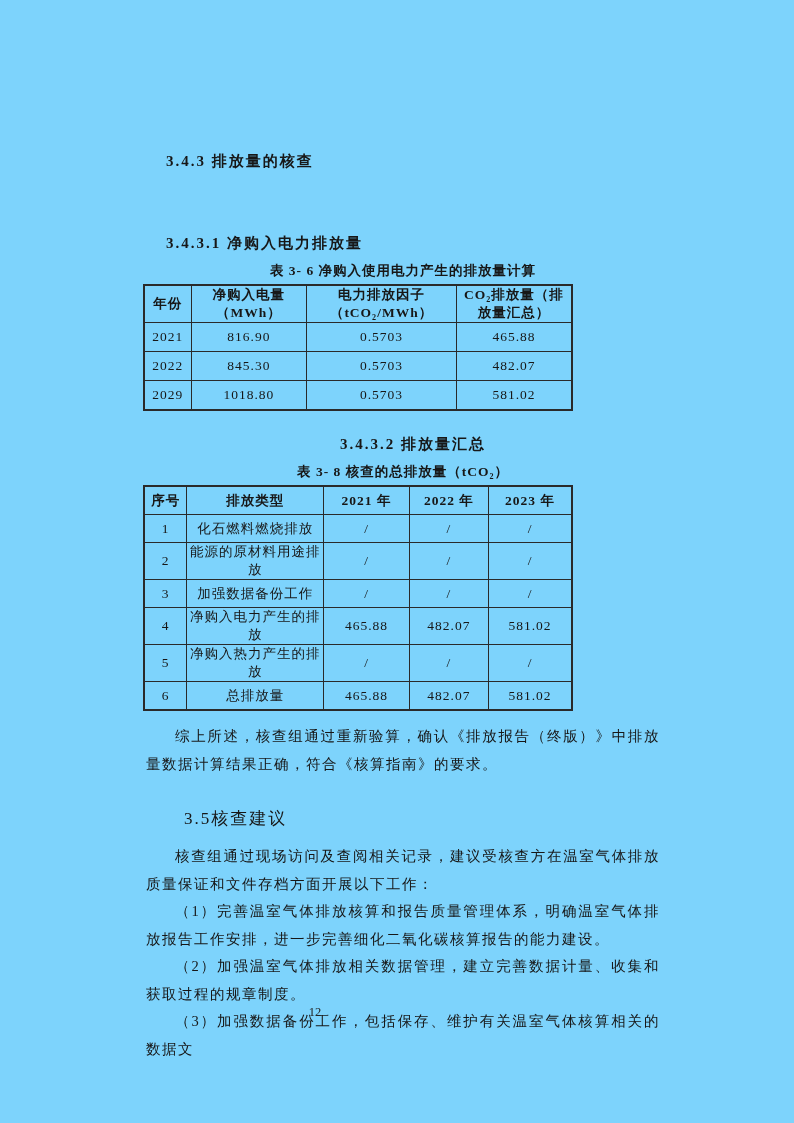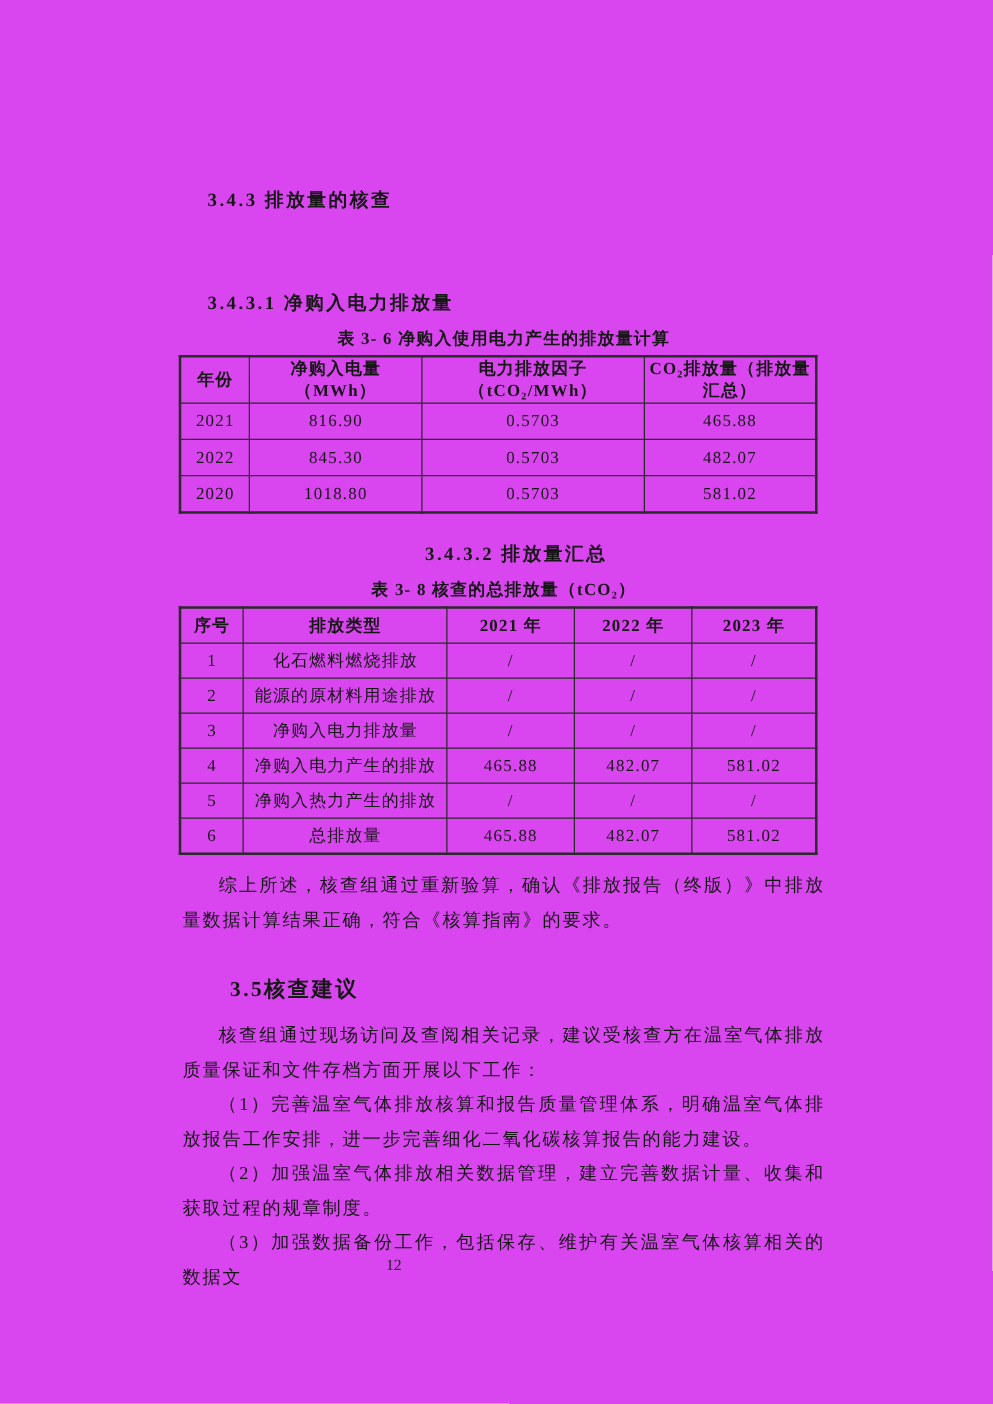--- a/index.html
+++ b/index.html
@@ -13,7 +13,7 @@
     width: 794px;
     height: 1123px;
     margin: 0 auto;
-    background: #d946ef;
+    background: #7dd3fc;
     color: #171717;
     overflow: hidden;
   }

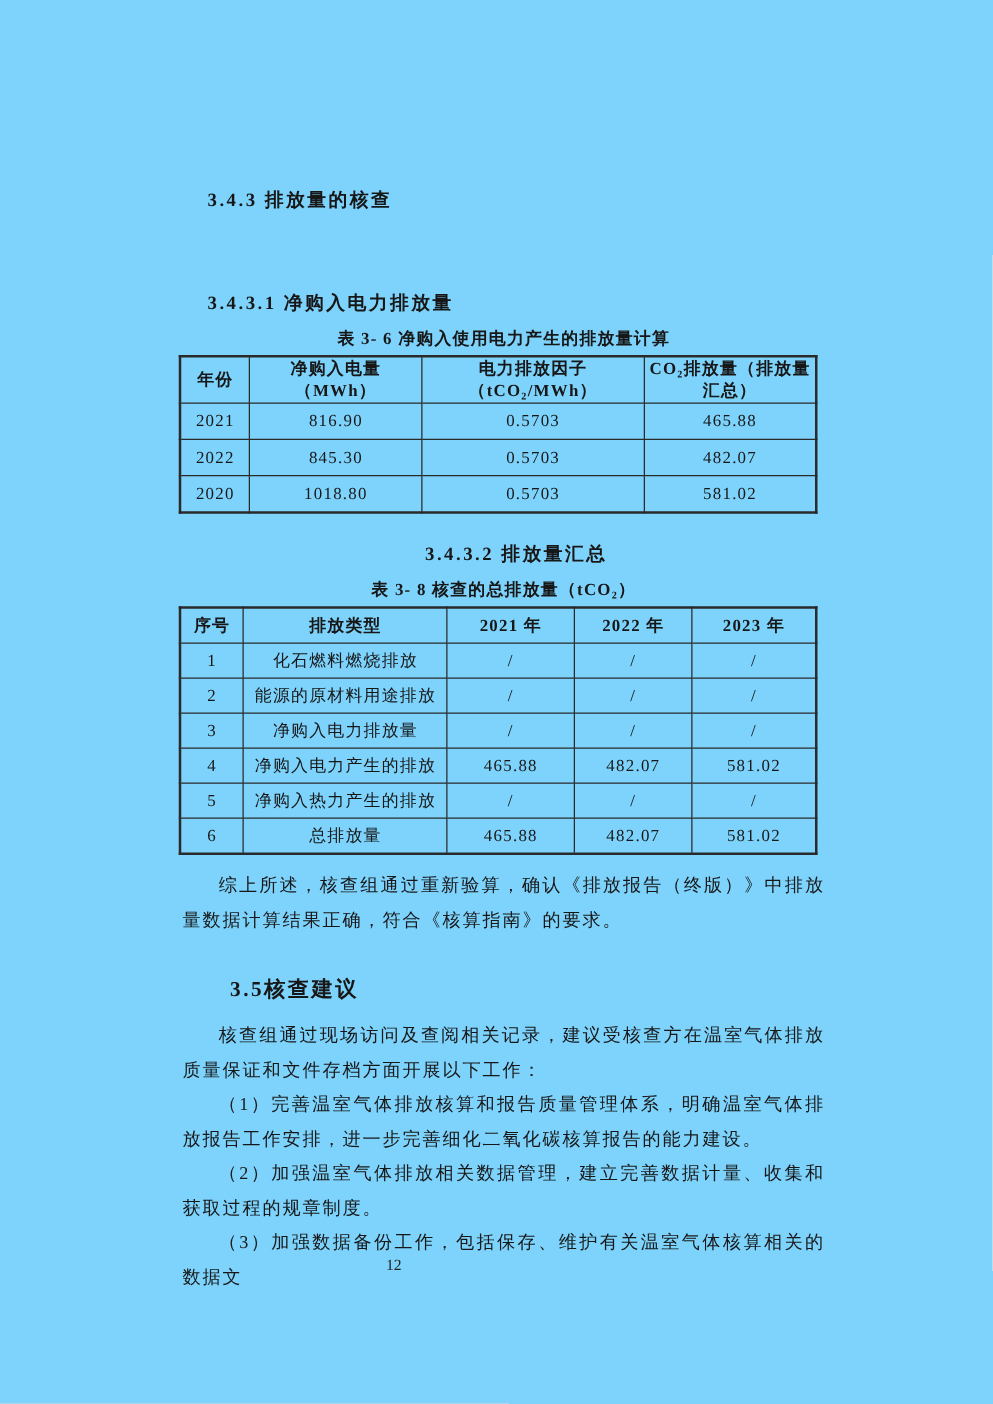--- a/index.html
+++ b/index.html
@@ -61,7 +61,7 @@
   }
   table {
     border-collapse: collapse;
-    width: 511px;
+    width: 430px;
     margin-left: -3px;
     margin-top: 4px;
     table-layout: fixed;

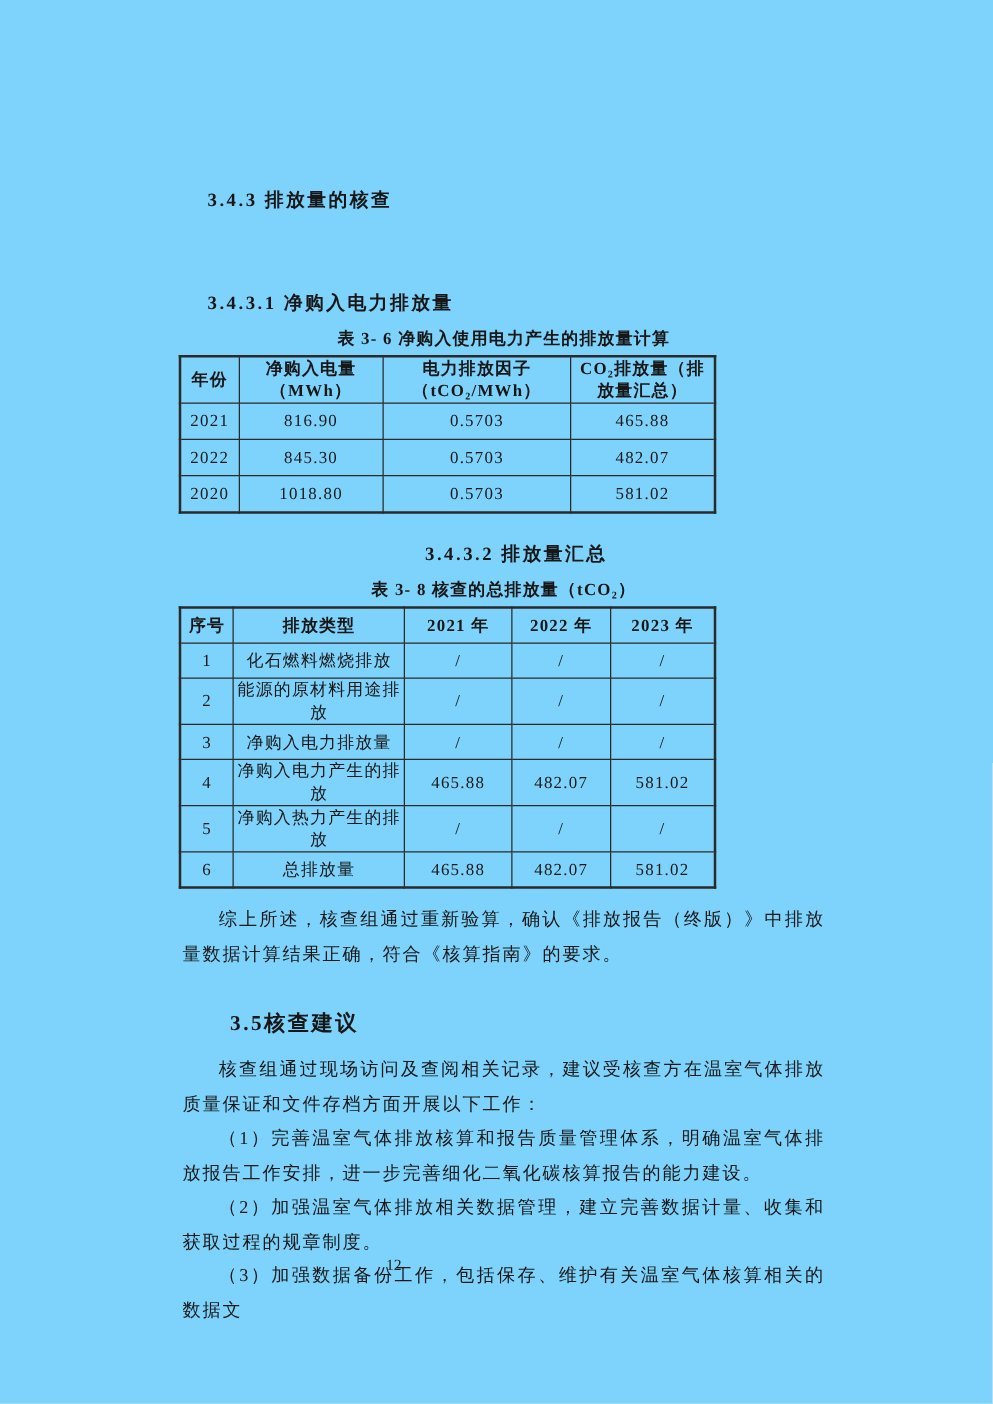--- a/index.html
+++ b/index.html
@@ -128,7 +128,7 @@
           <td>482.07</td>
         </tr>
         <tr>
-          <td>2020</td>
+          <td>2029</td>
           <td>1018.80</td>
           <td>0.5703</td>
           <td>581.02</td>

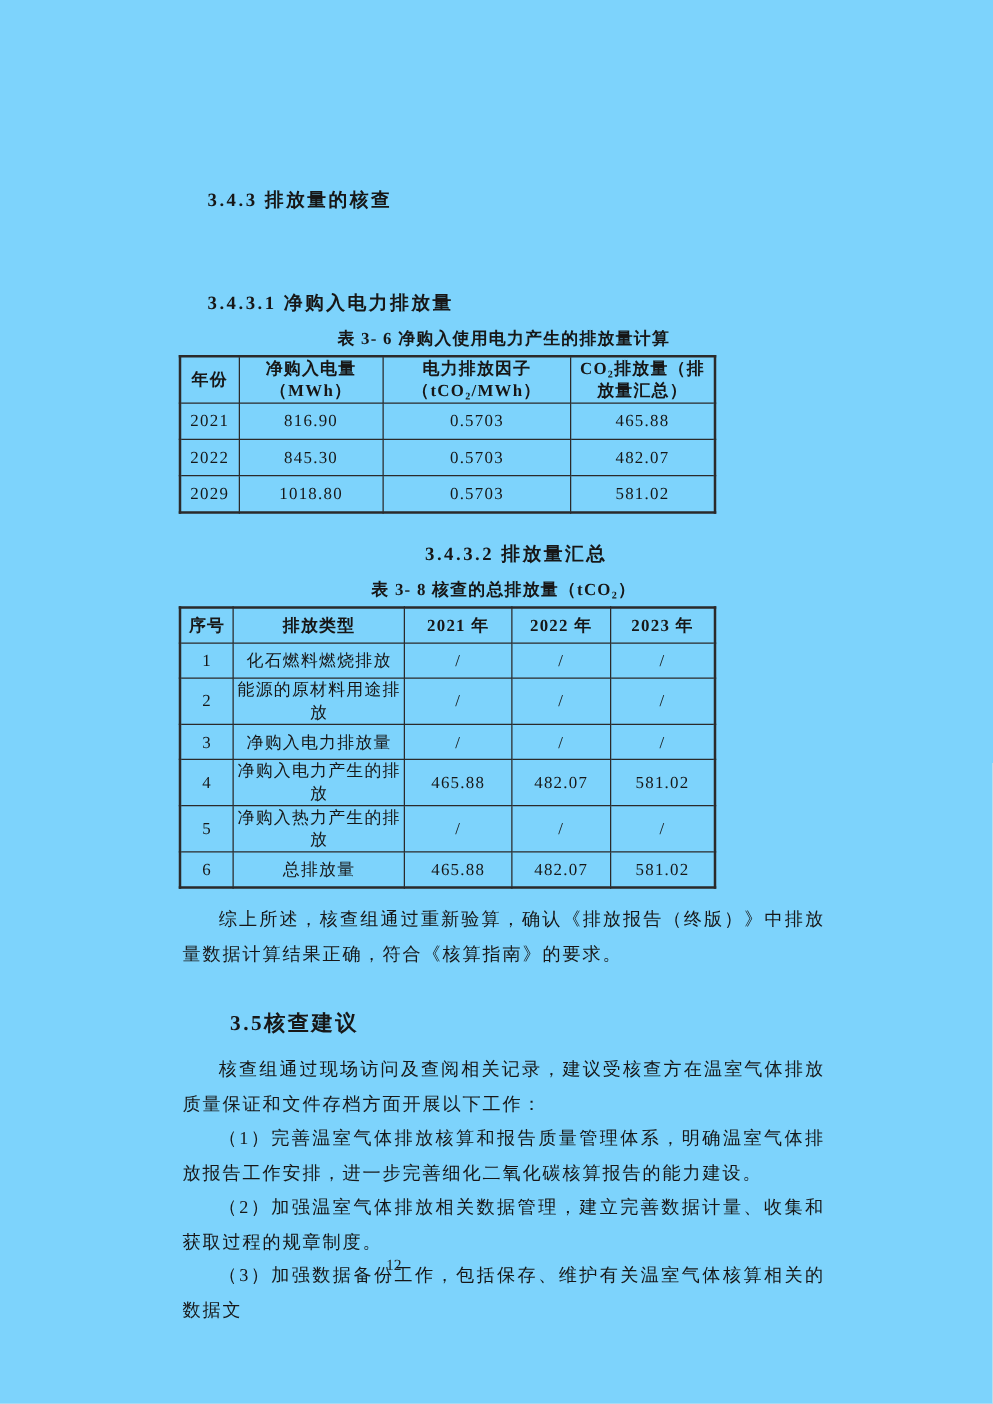--- a/index.html
+++ b/index.html
@@ -173,7 +173,7 @@
         </tr>
         <tr>
           <td>3</td>
-          <td>净购入电力排放量</td>
+          <td>加强数据备份工作</td>
           <td>/</td>
           <td>/</td>
           <td>/</td>

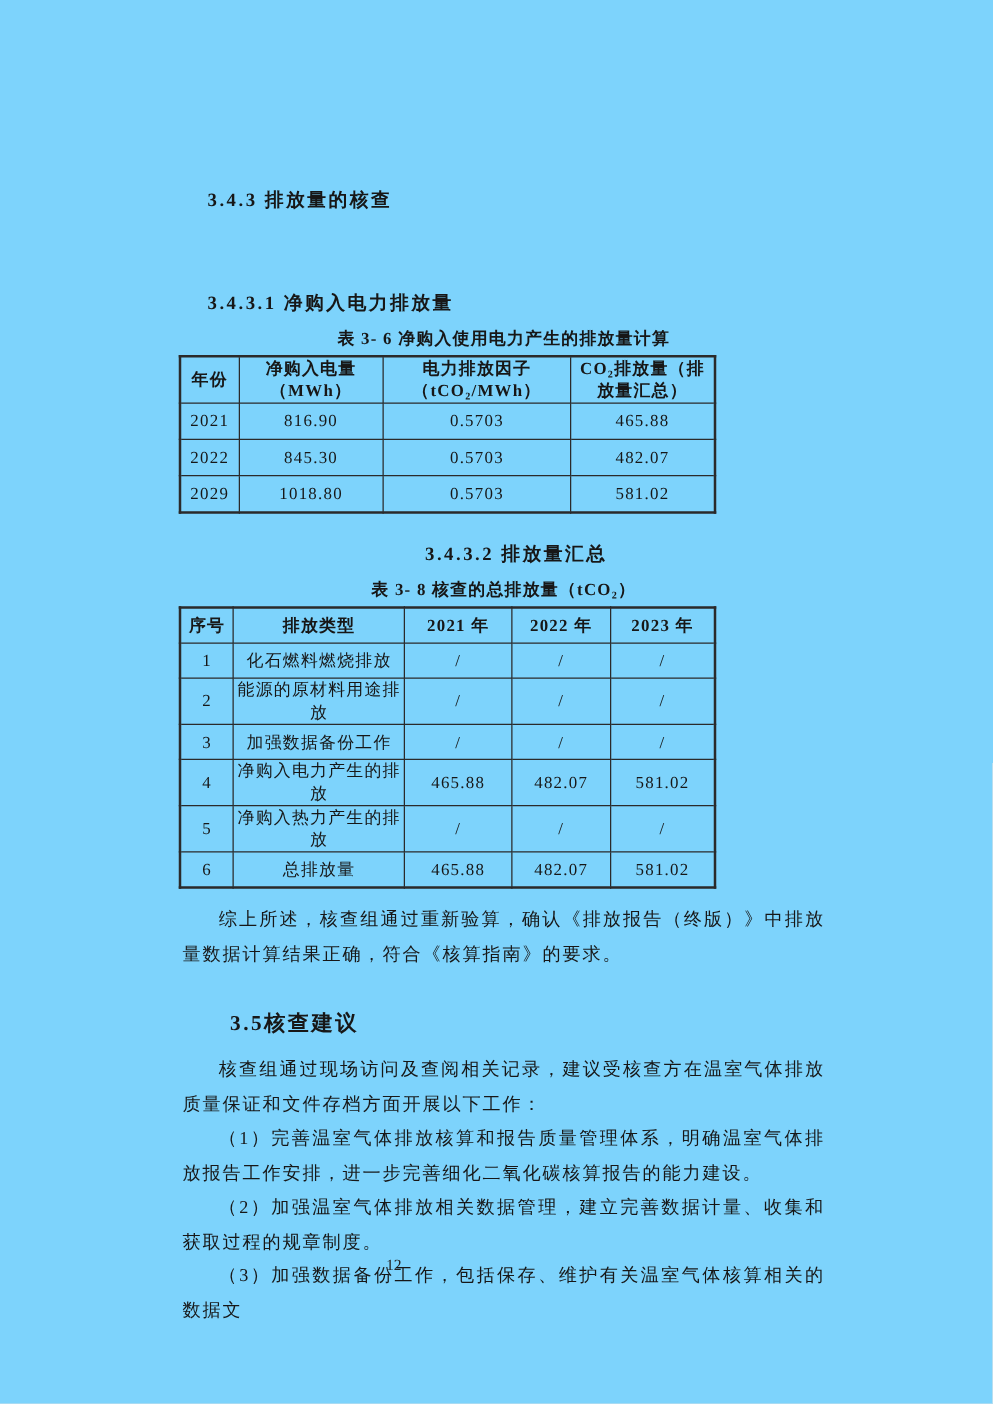--- a/index.html
+++ b/index.html
@@ -34,7 +34,7 @@
   .h-3431 { margin-top: 56px; }
   .h-3432 { margin-top: 20px; text-align: center; }
   .h-35 {
-    font-weight: bold;
+    font-weight: normal;
     font-size: 17px;
     line-height: 30px;
     margin: 26px 0 0 38px;

